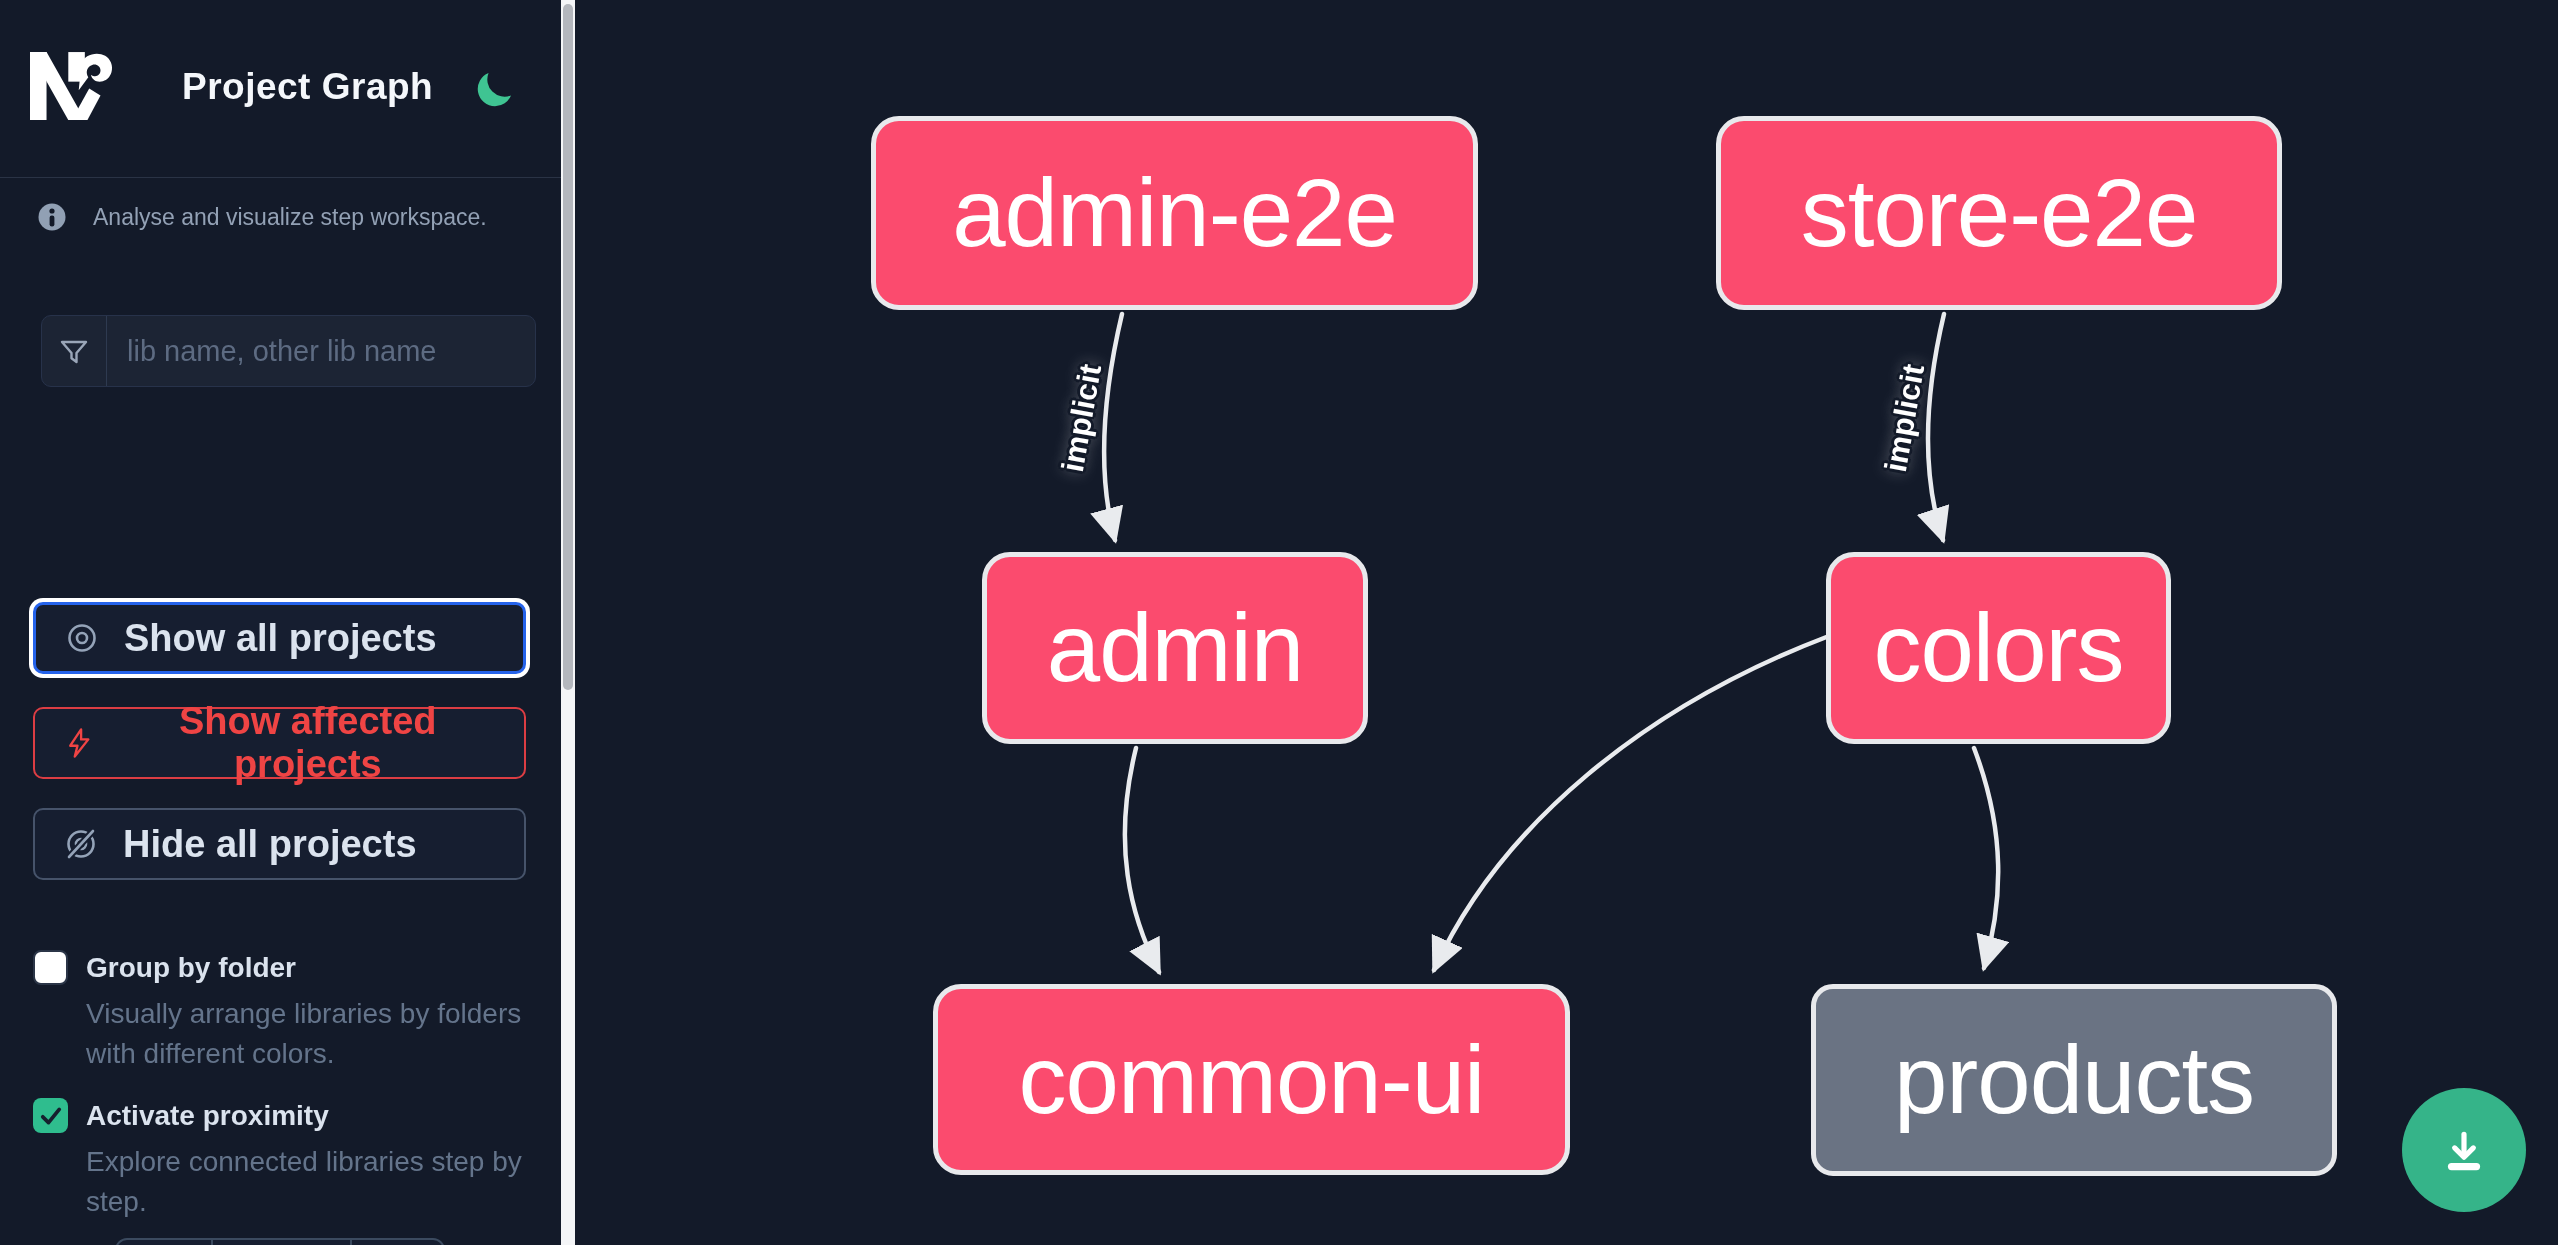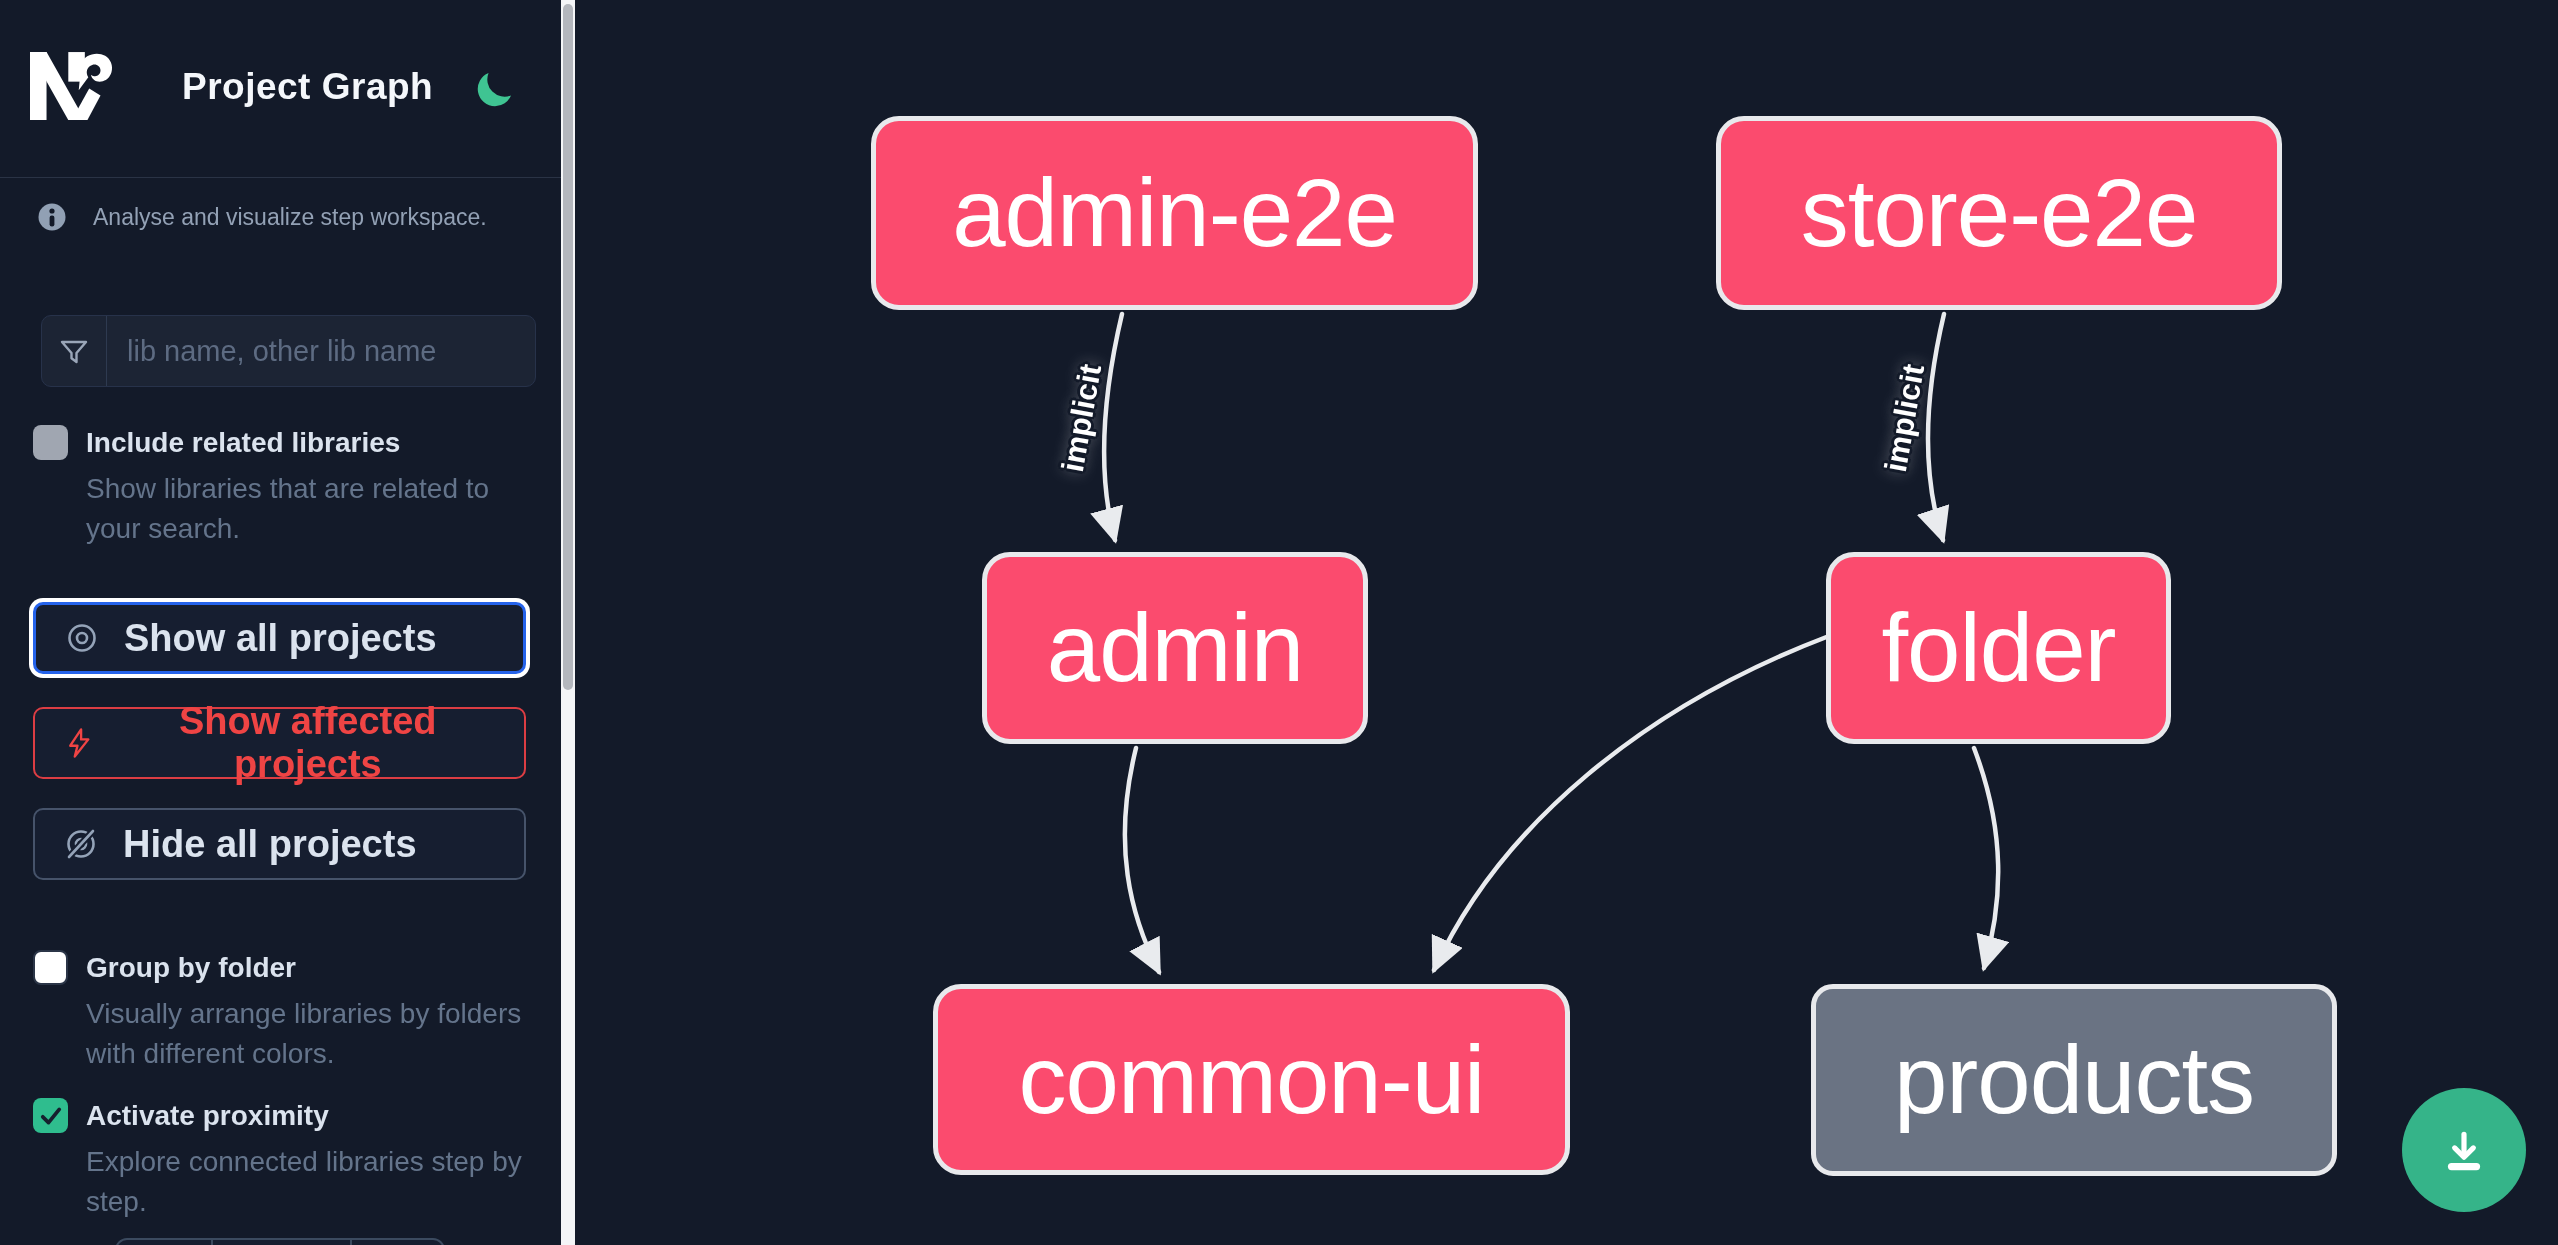--- a/index.html
+++ b/index.html
@@ -117,11 +117,6 @@
       <input type="text" placeholder="lib name, other lib name" style="">
     </div>
 
-    <div class="check-row" style="top:423px;height:170px;">
-      <div class="checkbox disabled"></div>
-      <div class="check-label">Include related libraries</div>
-      <div class="check-desc">Show libraries that are related to your search.</div>
-    </div>
 
     <button class="sb-btn btn-showall">
       <svg width="36" height="36" viewBox="0 0 36 36">

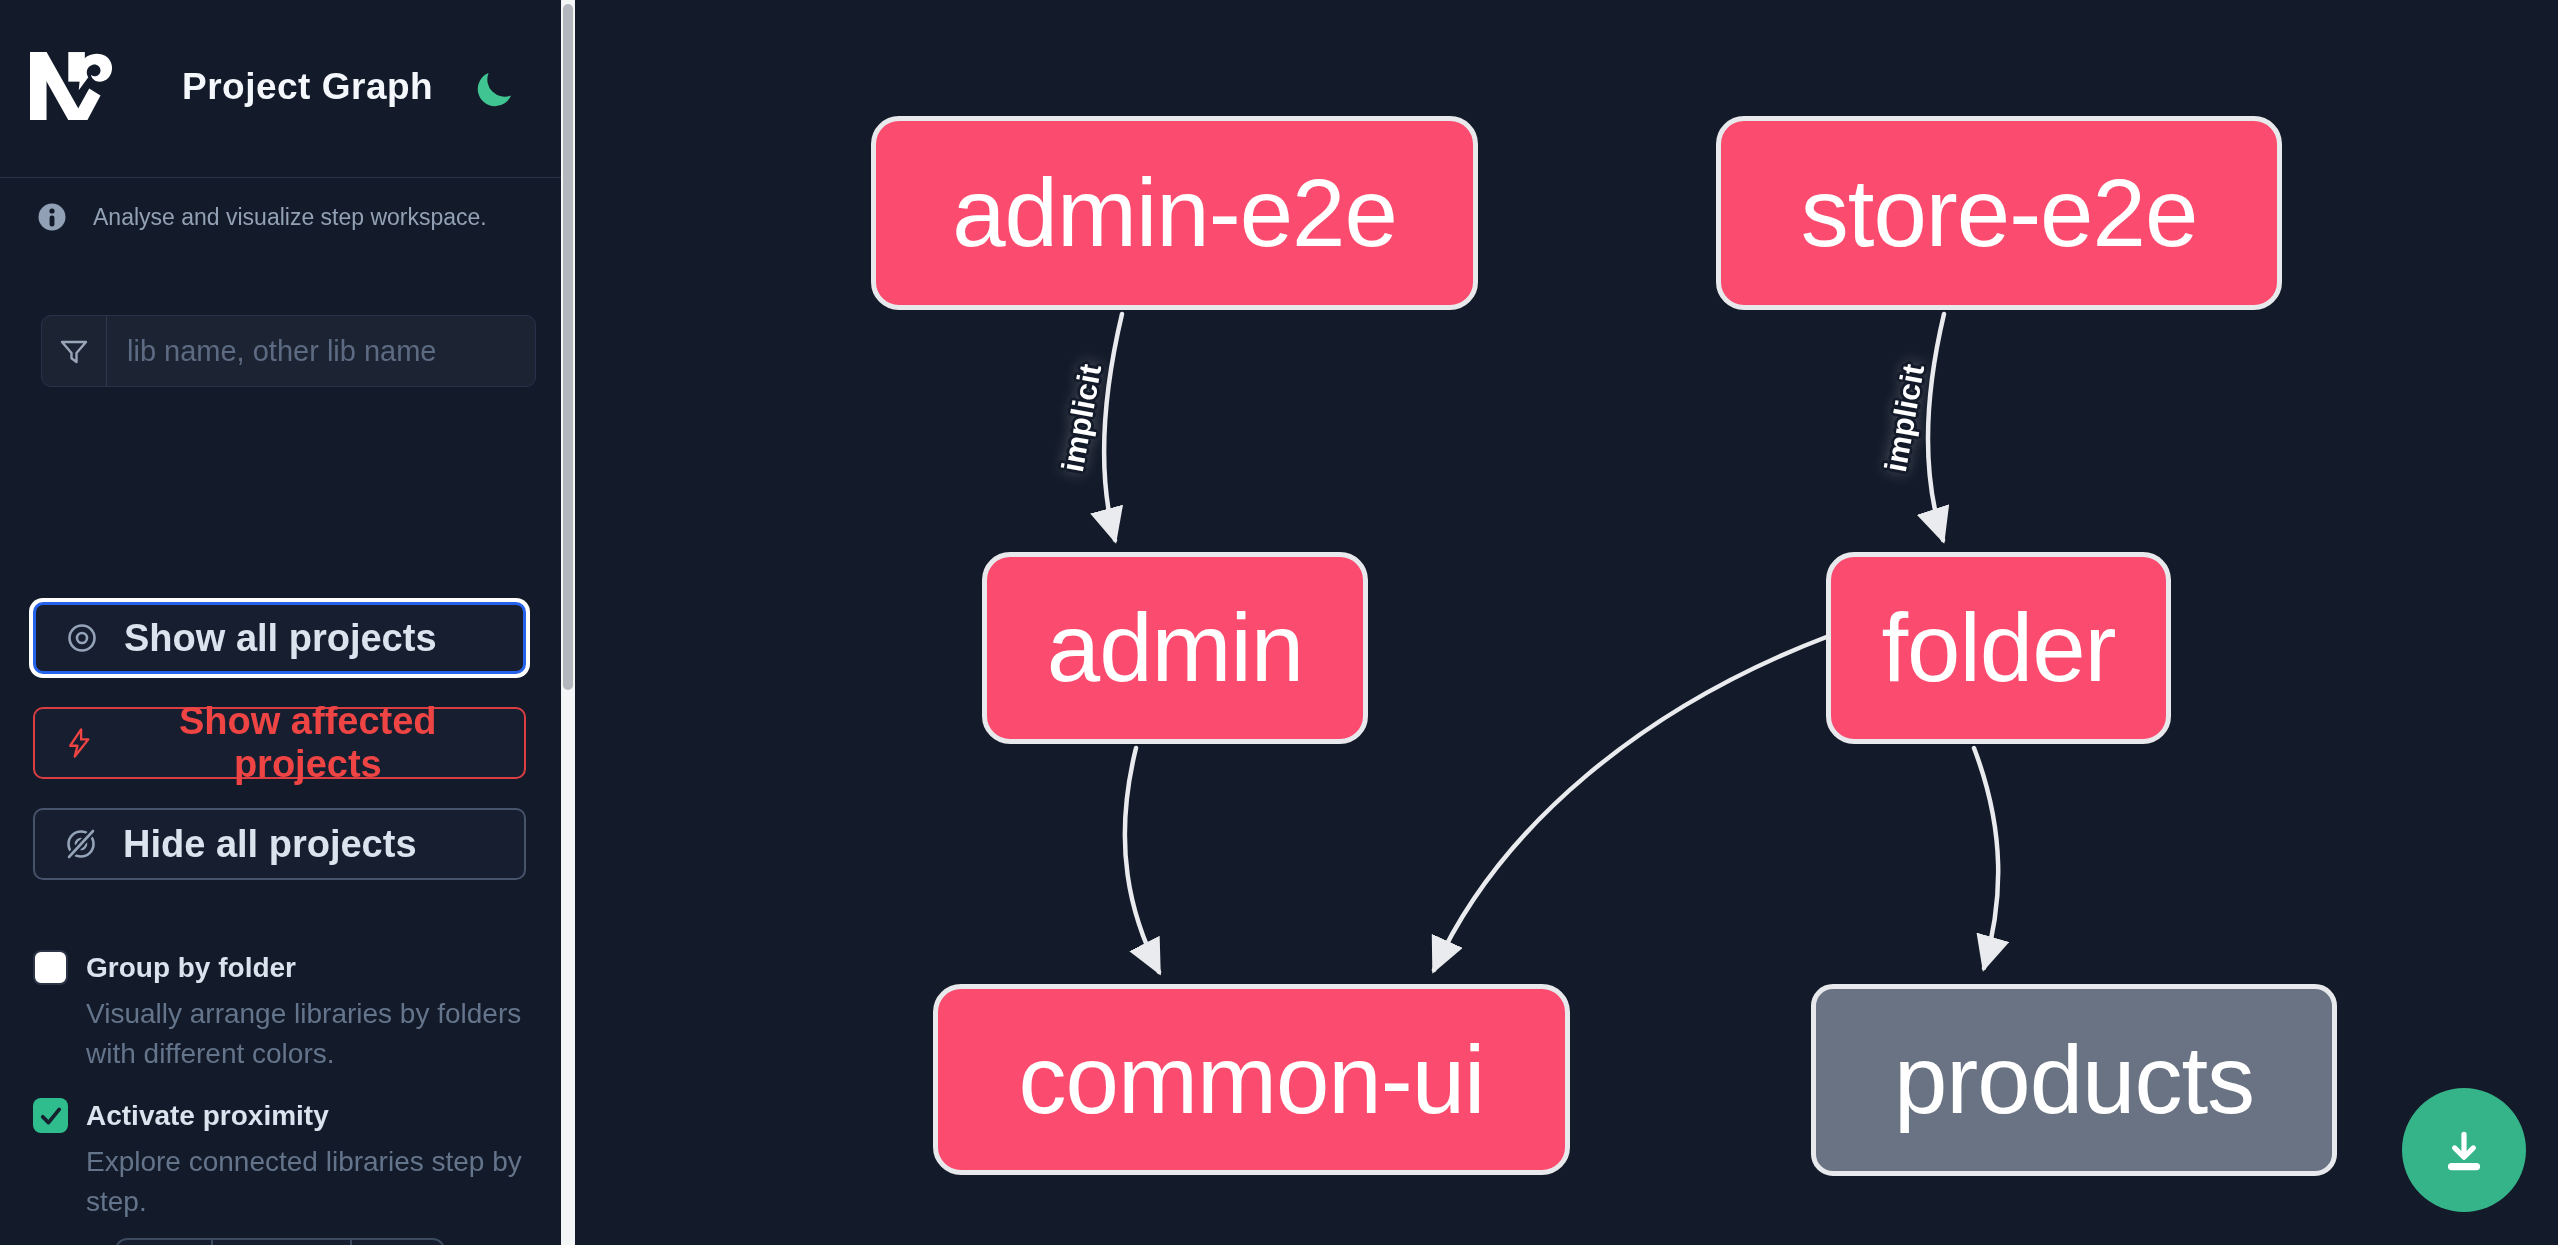--- a/index.html
+++ b/index.html
@@ -199,7 +199,7 @@
       <span>admin</span>
     </div>
     <div class="node affected n-store" style="left:1251px;">
-      <span>folder</span>
+      <span>colors</span>
     </div>
     <div class="node affected n-common-ui" style="left:358px;">
       <span>common-ui</span>

